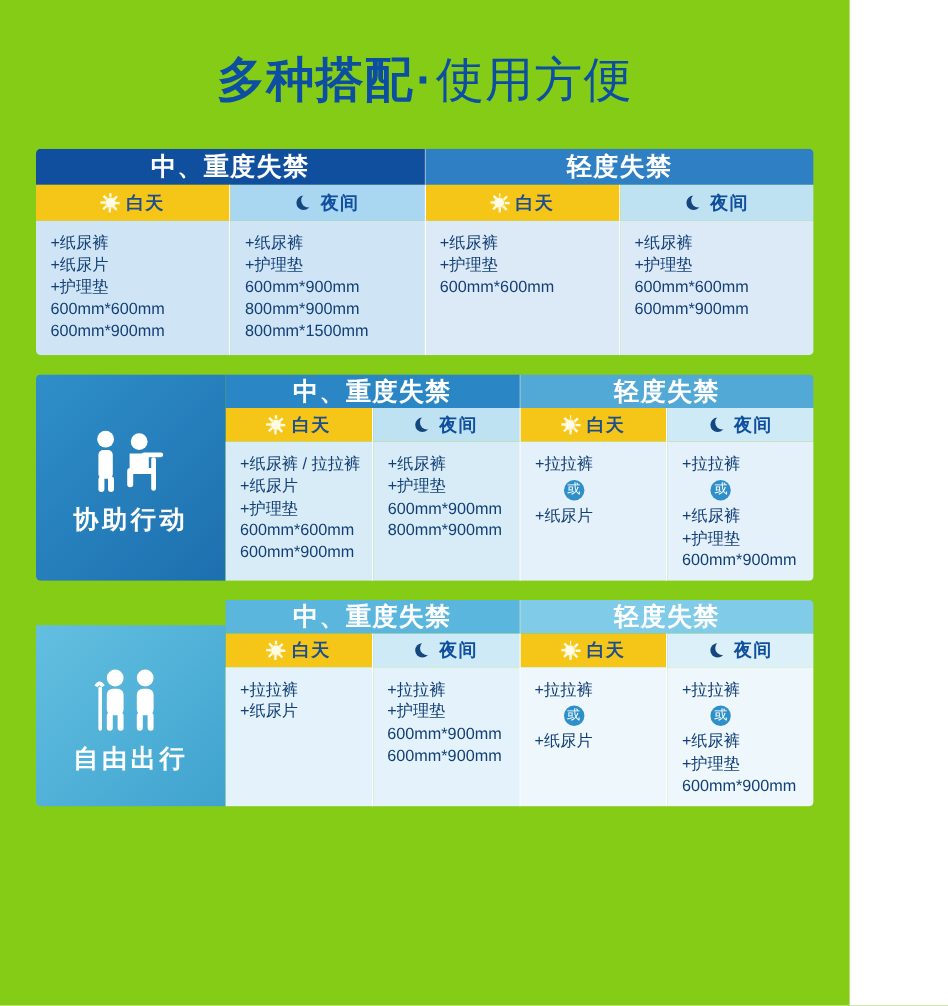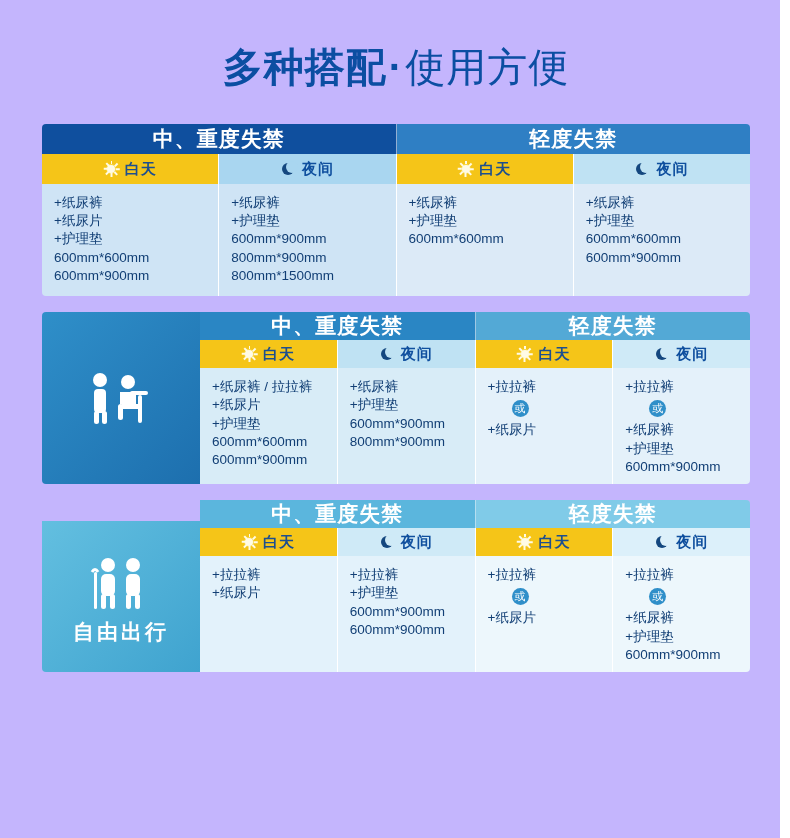--- a/index.html
+++ b/index.html
@@ -16,11 +16,10 @@
     position: relative;
   }
   .page {
-    width: 768px;
+    width: 708px;
     height: 838px;
     position: relative;
-    background: #c4b5fd;
-    padding-left: 12px;
+    background: #84cc16;
   }
 
   

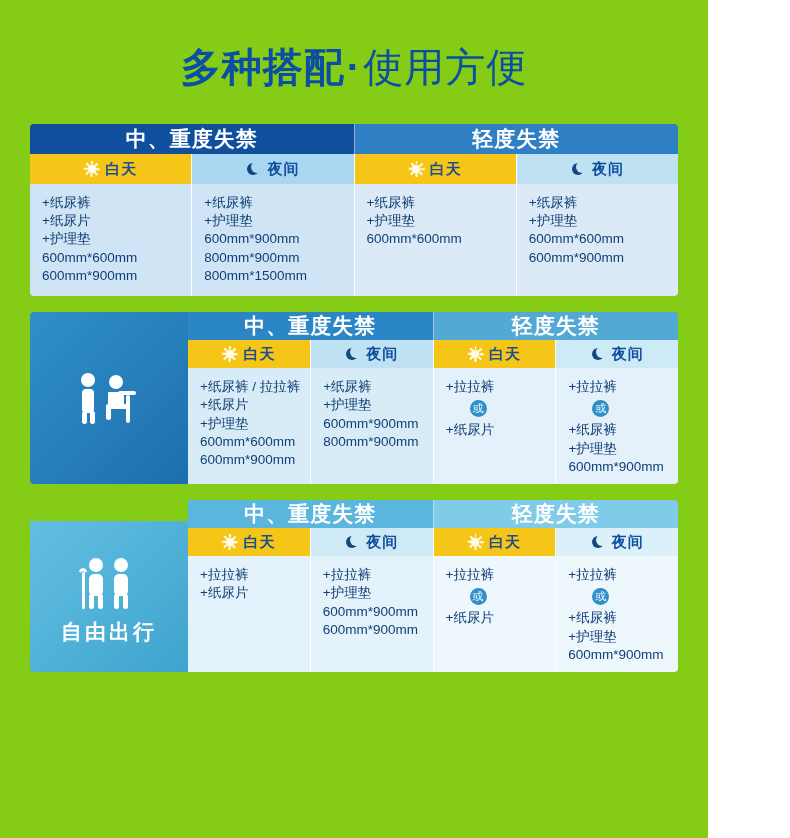--- a/index.html
+++ b/index.html
@@ -364,6 +364,7 @@
             <rect x="46" y="20" width="18" height="4" rx="2" fill="#ffffff"></rect>
           </svg>
         </div>
+        <div class="left-label">协助行动</div>
       </div>
       <div class="right-area">
         <div class="group-row">

